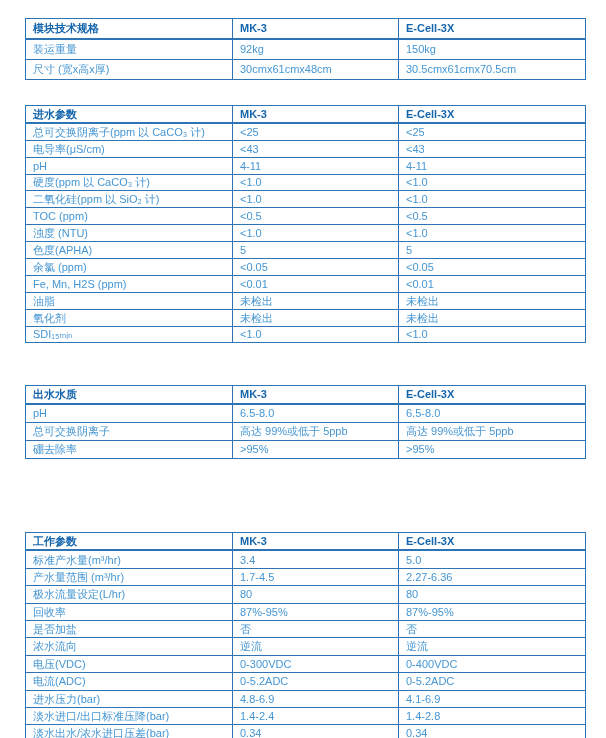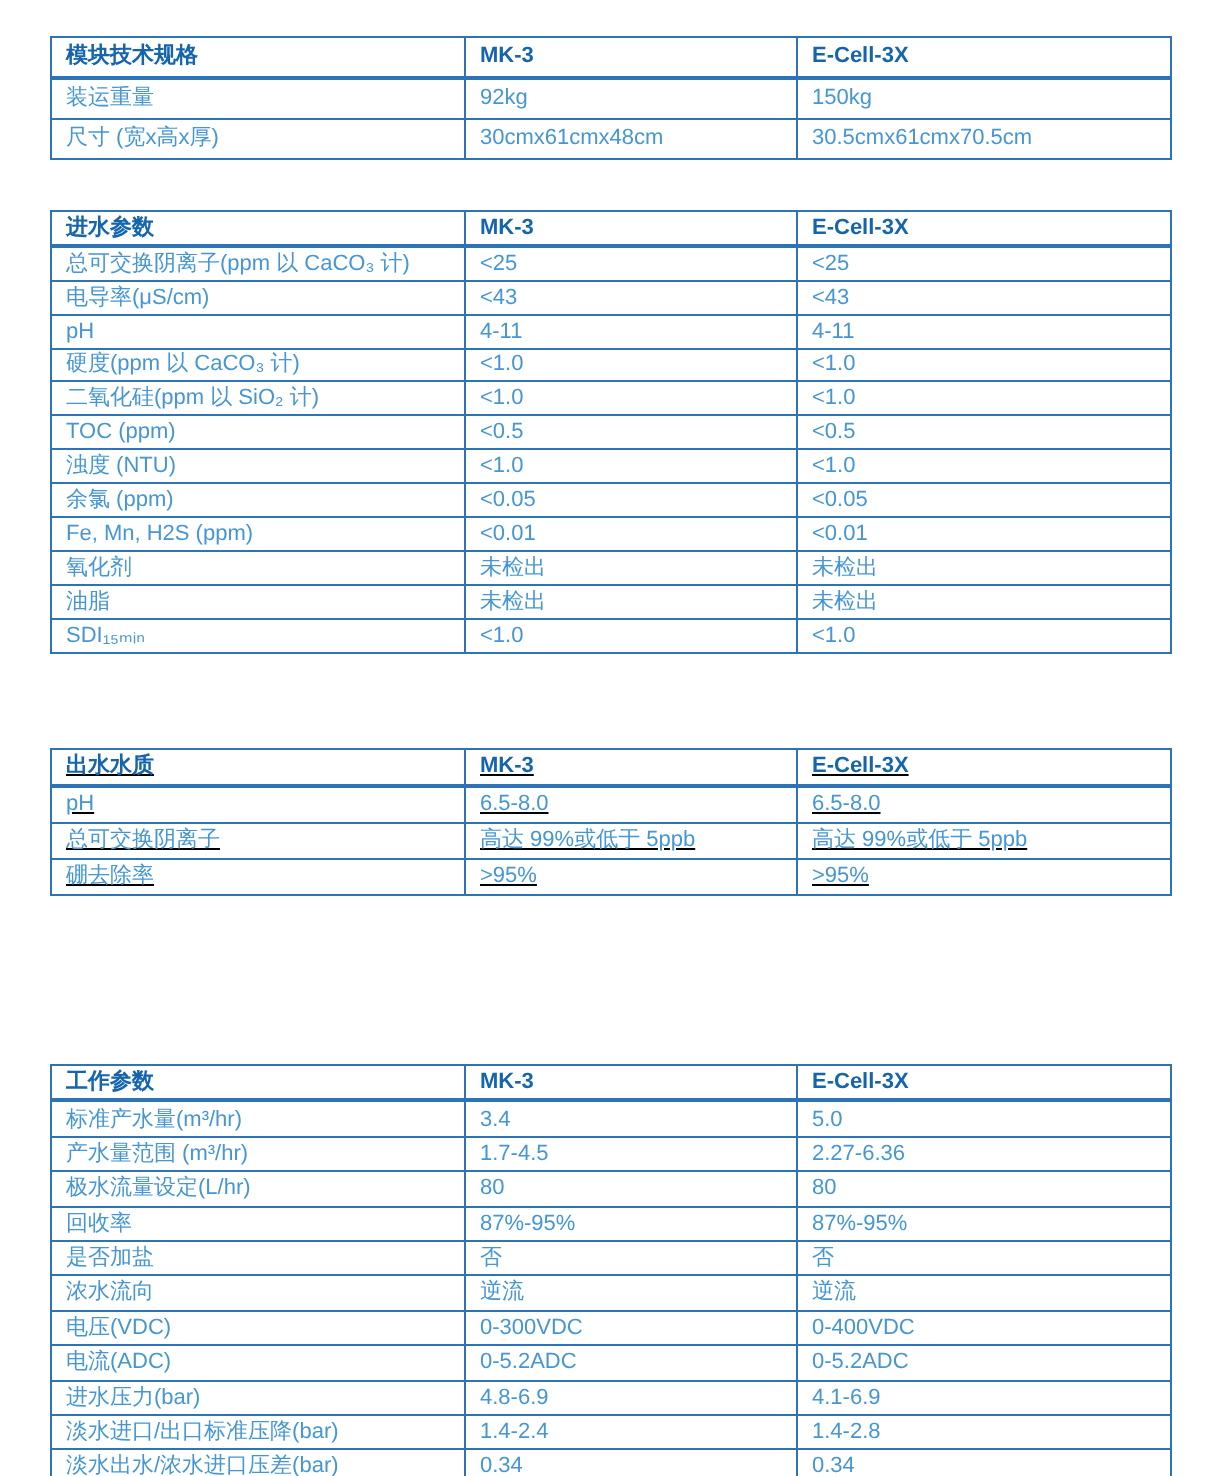--- a/index.html
+++ b/index.html
@@ -138,6 +138,11 @@
         <td>&lt;1.0</td>
       </tr>
       <tr>
+        <td>色度(APHA)</td>
+        <td>5</td>
+        <td>5</td>
+      </tr>
+      <tr>
         <td>余氯 (ppm)</td>
         <td>&lt;0.05</td>
         <td>&lt;0.05</td>

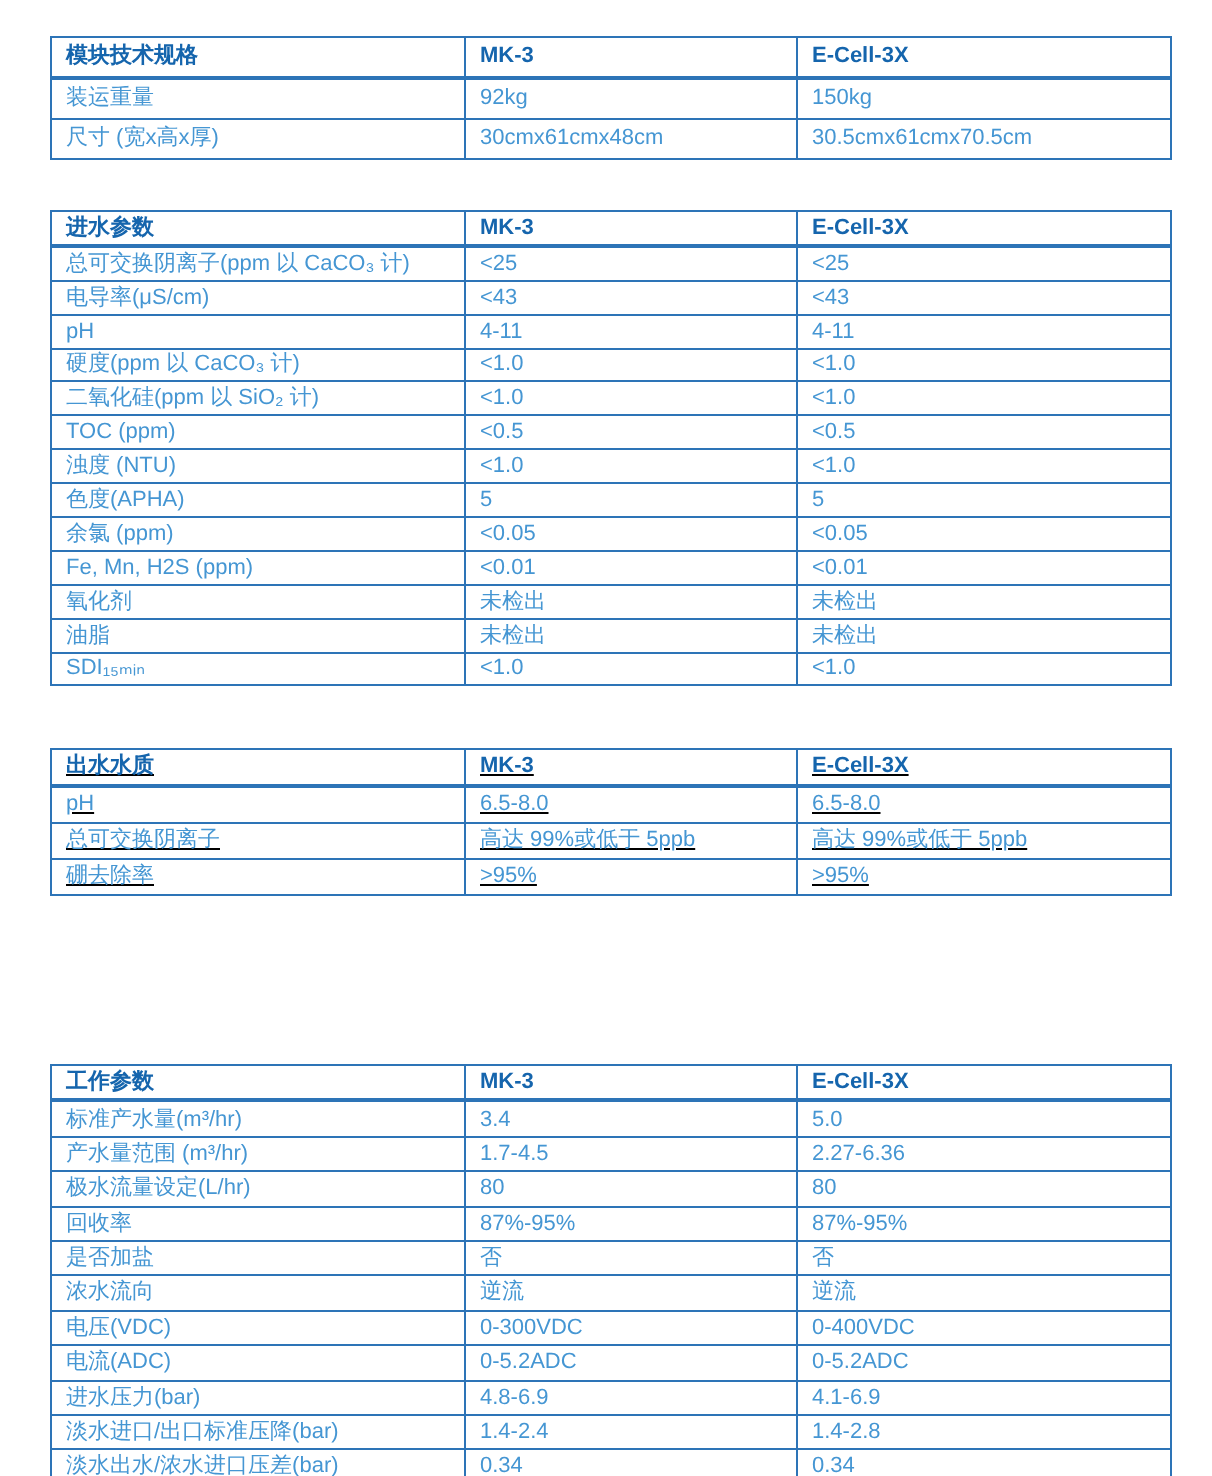--- a/index.html
+++ b/index.html
@@ -153,12 +153,12 @@
         <td>&lt;0.01</td>
       </tr>
       <tr>
+        <td>油脂</td>
+        <td>未检出</td>
+        <td>未检出</td>
+      </tr>
+      <tr>
         <td>氧化剂</td>
-        <td>未检出</td>
-        <td>未检出</td>
-      </tr>
-      <tr>
-        <td>油脂</td>
         <td>未检出</td>
         <td>未检出</td>
       </tr>

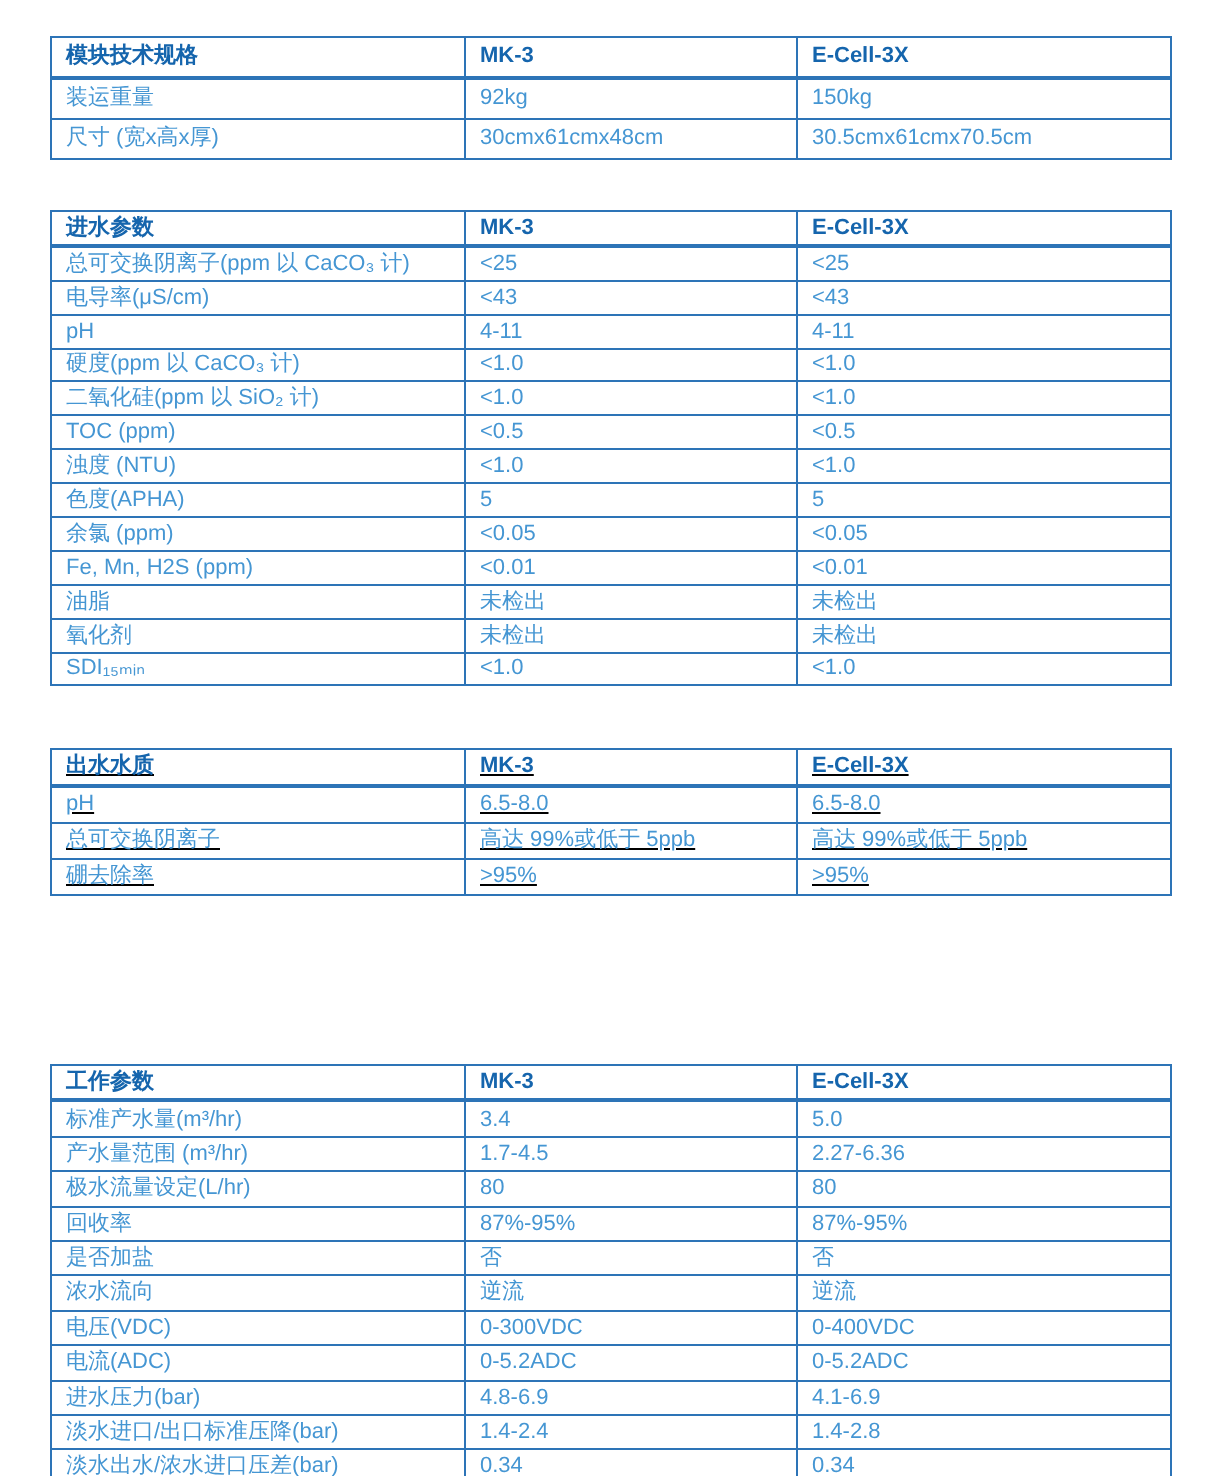--- a/index.html
+++ b/index.html
@@ -52,7 +52,7 @@
   .t2 { top: 105px; }
   .t2 th, .t2 td { height: 15.9px; }
 
-  .t3 { top: 374px; text-decoration: underline; }
+  .t3 { top: 385px; }
   .t3 th, .t3 td { height: 17px; }
 
   .t4 { top: 532px; }

